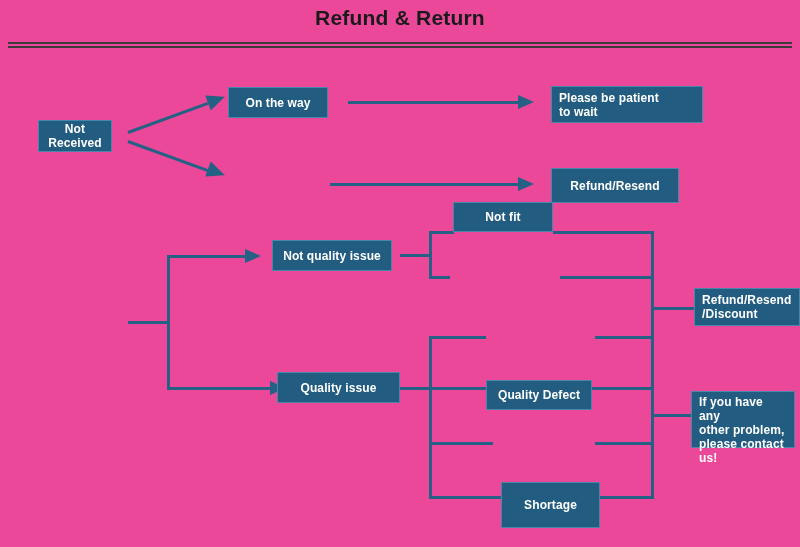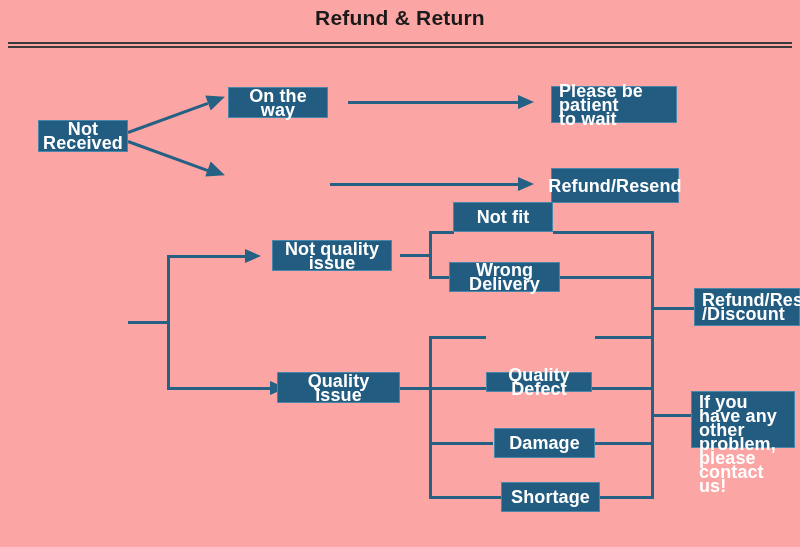--- a/index.html
+++ b/index.html
@@ -14,7 +14,7 @@
     position: relative;
     width: 800px;
     height: 547px;
-    background: #fca5a5;
+    background: #ec4899;
     overflow: hidden;
   }
   

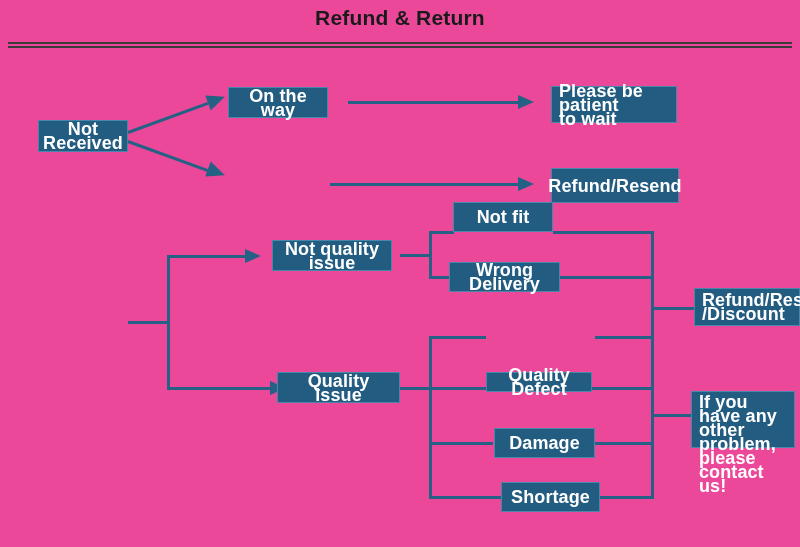--- a/index.html
+++ b/index.html
@@ -58,7 +58,7 @@
     border: 1px solid #4a85aa;
     color: #ffffff;
     font-weight: bold;
-    font-size: 18px;
+    font-size: 12px;
     line-height: 14px;
     display: flex;
     align-items: center;

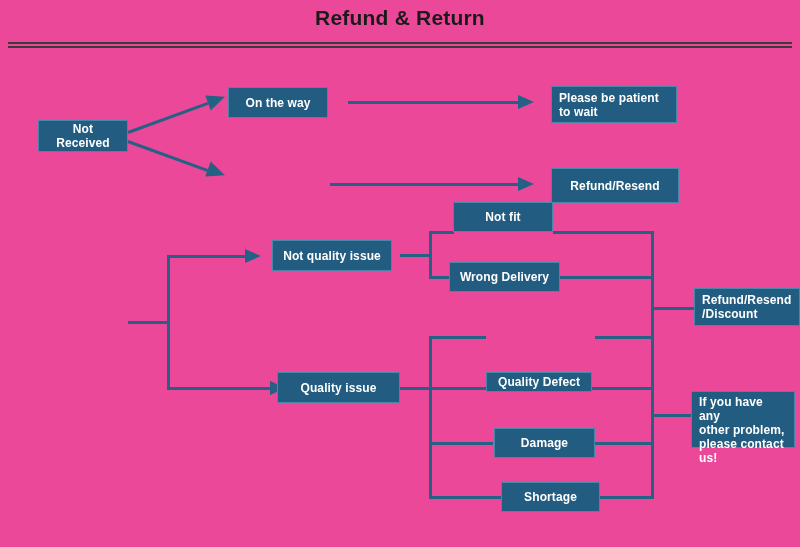--- a/index.html
+++ b/index.html
@@ -125,7 +125,7 @@
   <div class="hline" style="left:330px; top:183px; width:190px;"></div>
   <div class="arrow-h" style="left:518px; top:177px;"></div>
 
-  <div class="node left" style="left:551px; top:86px; width:126px; height:37px;">Please be patient
+  <div class="node left" style="left:551px; top:86px; width:152px; height:37px;">Please be patient
 to wait</div>
 
   <div class="node center" style="left:551px; top:168px; width:128px; height:35px;">Refund/Resend</div>

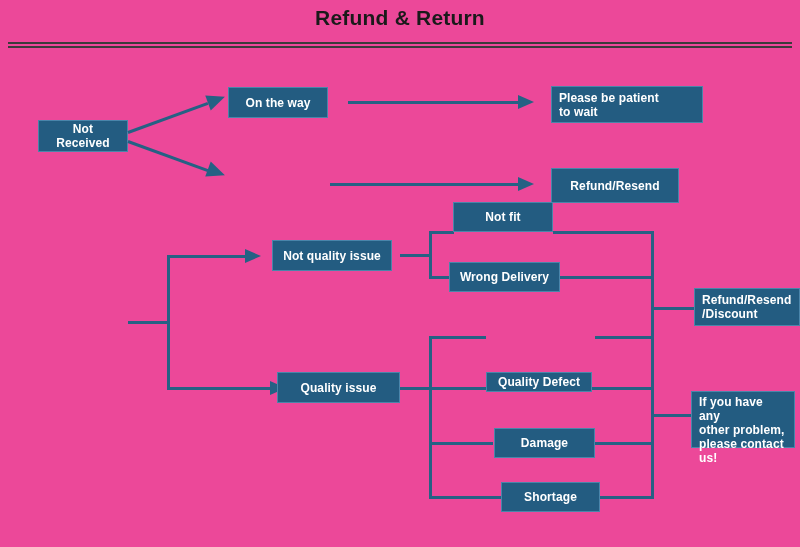--- a/index.html
+++ b/index.html
@@ -108,7 +108,7 @@
     <div class="r2"></div>
   </div>
 
-  <div class="node center" style="left:38px; top:120px; width:90px; height:32px;">Not Received</div>
+  <div class="node center" style="left:38px; top:120px; width:74px; height:32px;">Not Received</div>
 
   <div class="diag" style="left:128px; top:131px; width:85px; transform:rotate(-20deg);"></div>
   <div class="diag-head" style="left:208px; top:95px; transform:rotate(-20deg);"></div>

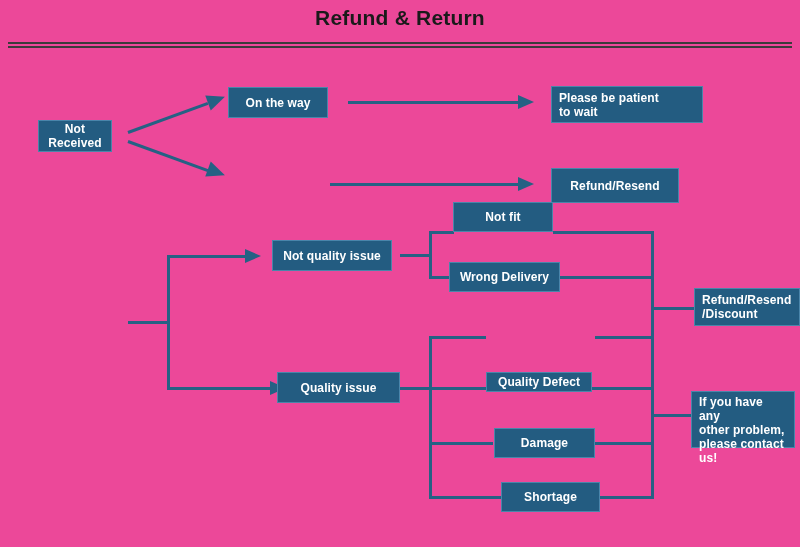--- a/index.html
+++ b/index.html
@@ -151,7 +151,6 @@
 
   <div class="node center" style="left:453px; top:202px; width:100px; height:30px;">Not fit</div>
 
-  <div class="node center" style="left:449px; top:262px; width:111px; height:30px;">Wrong Delivery</div>
 
   <div class="hline" style="left:400px; top:387px; width:32px;"></div>
   <div class="vline" style="left:429px; top:336px; height:162px;"></div>

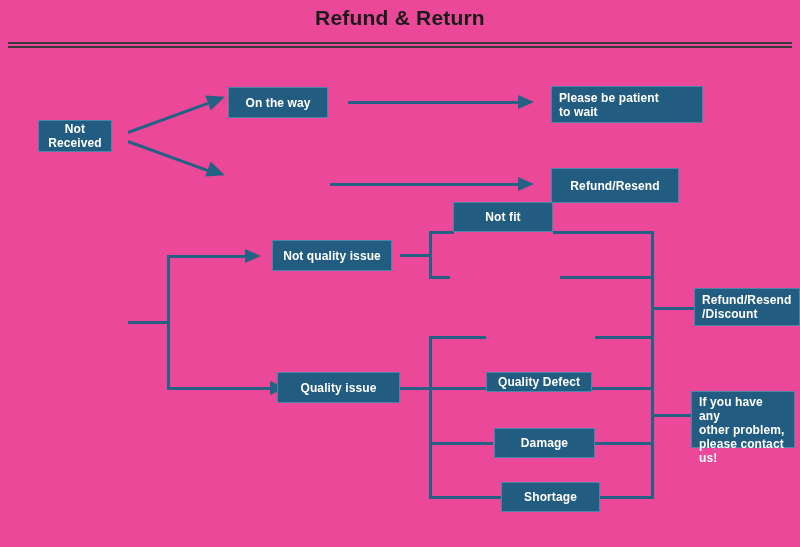--- a/index.html
+++ b/index.html
@@ -160,7 +160,7 @@
   <div class="hline" style="left:429px; top:496px; width:72px;"></div>
 
 
-  <div class="node center" style="left:486px; top:372px; width:106px; height:20px;">Quality Defect</div>
+  <div class="node center" style="left:486px; top:380px; width:106px; height:30px;">Quality Defect</div>
 
   <div class="node center" style="left:494px; top:428px; width:101px; height:30px;">Damage</div>
 

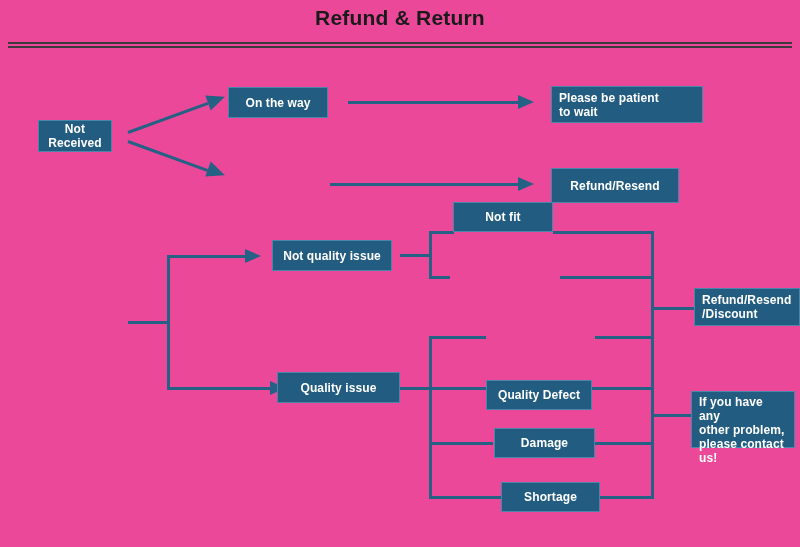--- a/index.html
+++ b/index.html
@@ -162,7 +162,6 @@
 
   <div class="node center" style="left:486px; top:380px; width:106px; height:30px;">Quality Defect</div>
 
-  <div class="node center" style="left:494px; top:428px; width:101px; height:30px;">Damage</div>
 
   <div class="node center" style="left:501px; top:482px; width:99px; height:30px;text-align:right;">Shortage</div>
 

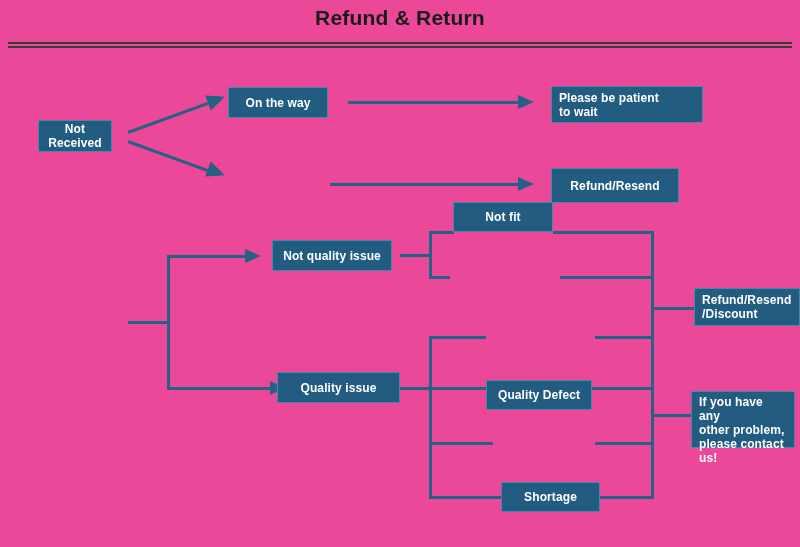--- a/index.html
+++ b/index.html
@@ -163,7 +163,7 @@
   <div class="node center" style="left:486px; top:380px; width:106px; height:30px;">Quality Defect</div>
 
 
-  <div class="node center" style="left:501px; top:482px; width:99px; height:30px;text-align:right;">Shortage</div>
+  <div class="node center" style="left:501px; top:482px; width:99px; height:46px;text-align:right;">Shortage</div>
 
   <div class="hline" style="left:553px; top:231px; width:101px;"></div>
   <div class="hline" style="left:560px; top:276px; width:94px;"></div>

